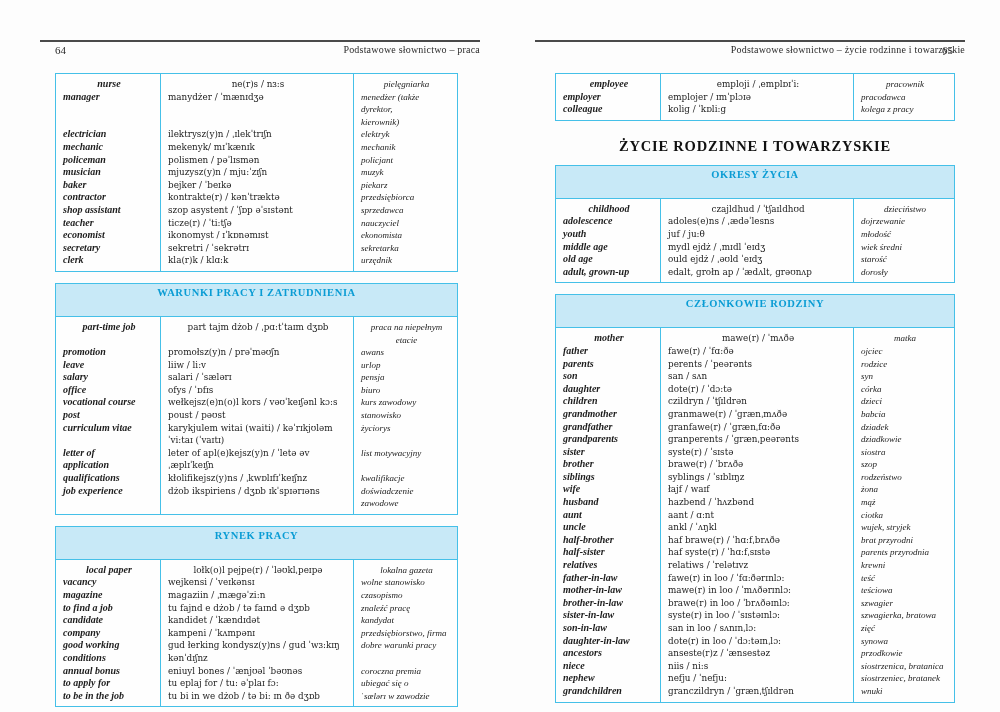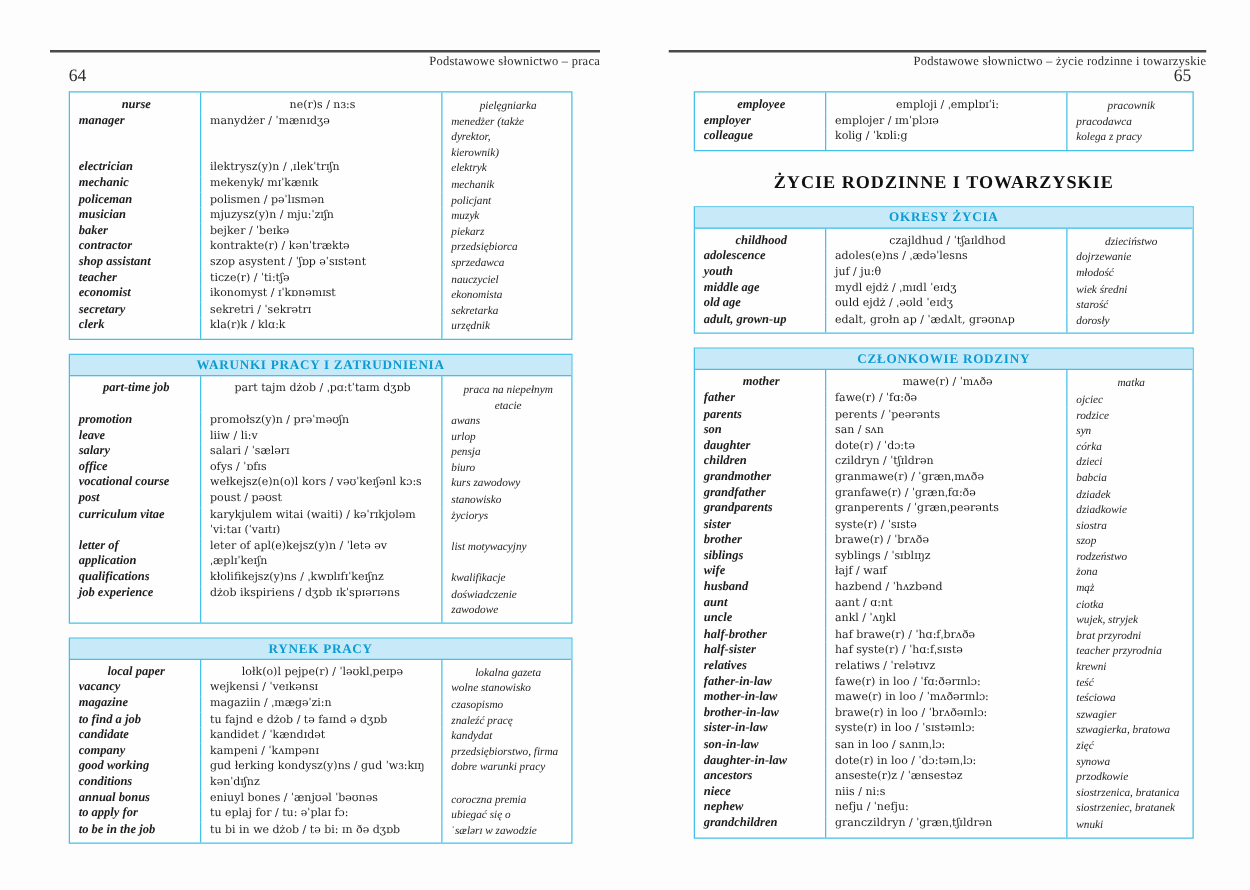--- a/index.html
+++ b/index.html
@@ -14,7 +14,7 @@
   .page-right { left:535px; width:430px; }
 
   .page-header { position:relative; height:20px; }
-  .page-header .pnum { position:absolute; top:14px; font-size:14px; color:#2b2b2b;text-align:right; }
+  .page-header .pnum { position:absolute; top:4px; font-size:11px; color:#2b2b2b;text-align:right; }
   .page-left  .pnum { left:15px; }
   .page-right .pnum { right:12px; }
   .page-header .ptitle {

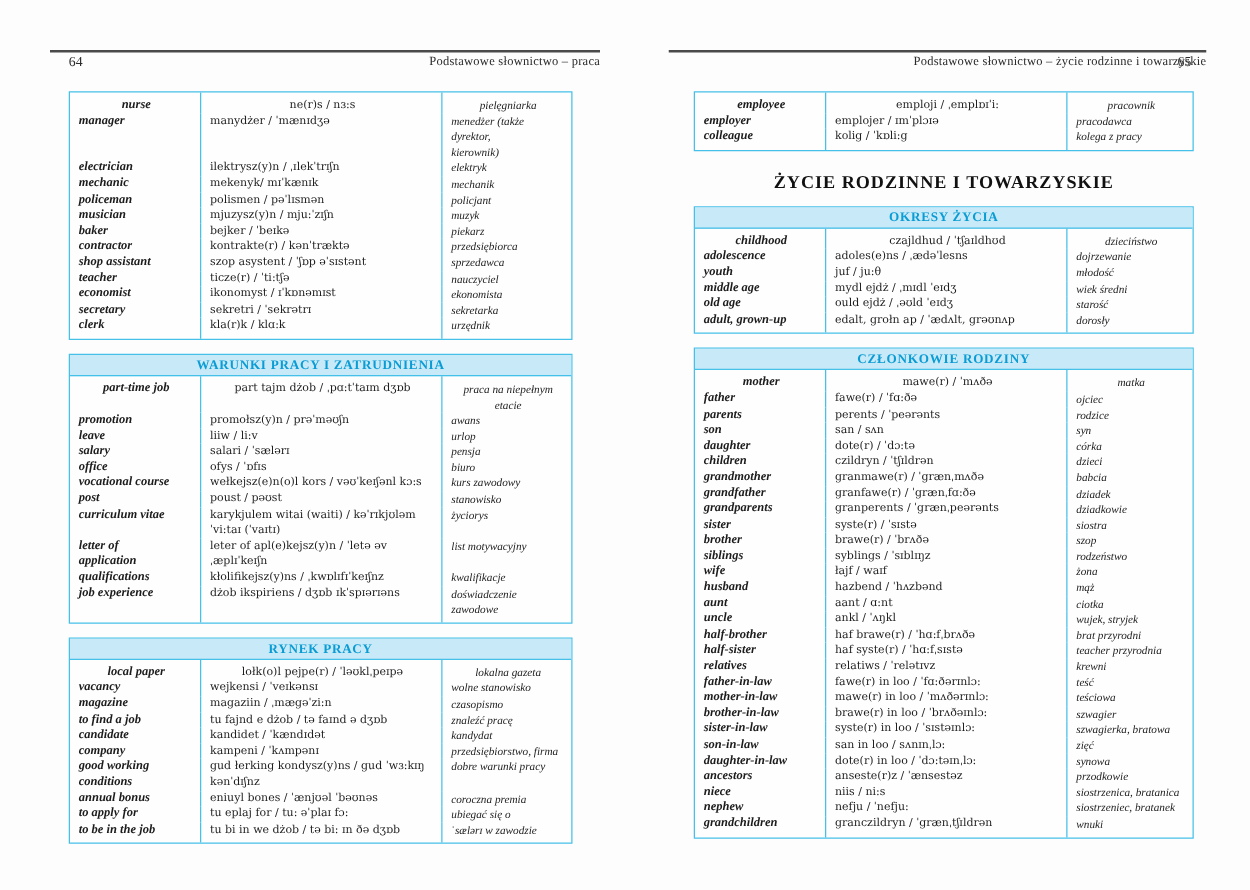--- a/index.html
+++ b/index.html
@@ -32,7 +32,7 @@
   .vtable-title {
     background:#c8e9f7; color:#0a9cd4; font-weight:bold;
     text-align:center; font-size:10.5px; letter-spacing:.6px;
-    padding:3px 0 2px 0; border-bottom:1.5px solid #45c0e8;
+    padding:3px 0 18px 0; border-bottom:1.5px solid #45c0e8;
   }
   .vrow { display:grid; grid-template-columns:104px 193px 1fr; }
   .vtable-body .vrow:first-child .cell { padding-top:4px;text-align:center; }

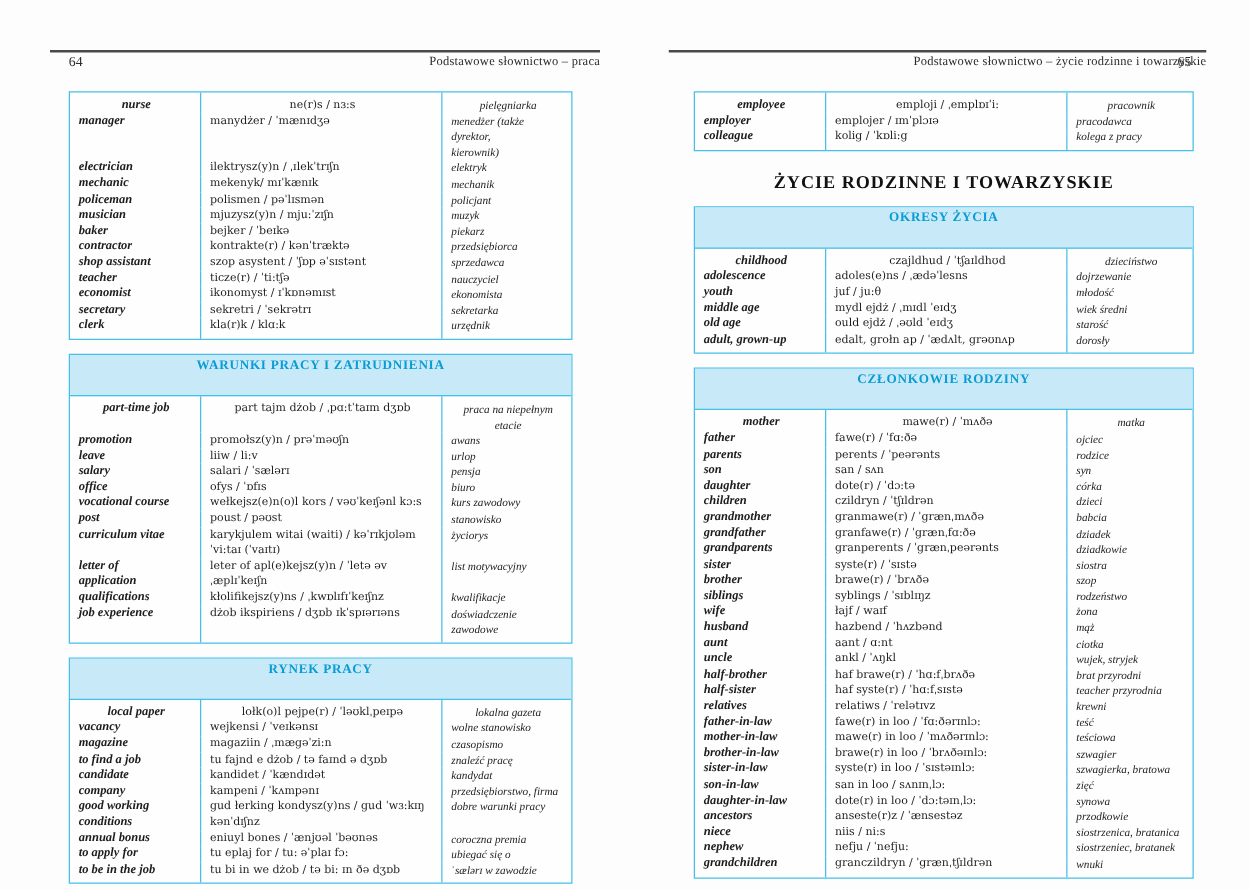--- a/index.html
+++ b/index.html
@@ -408,7 +408,7 @@
           <div class="vrow">
             <div class="cell word">half-sister</div>
             <div class="cell pron">haf syste(r) / ˈhɑ:fˌsɪstə</div>
-            <div class="cell trans">teacher przyrodnia</div>
+            <div class="cell trans">parents przyrodnia</div>
           </div>
           <div class="vrow">
             <div class="cell word">relatives</div>

